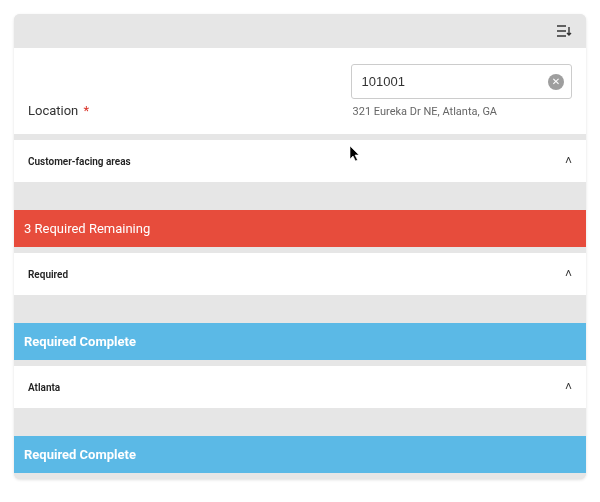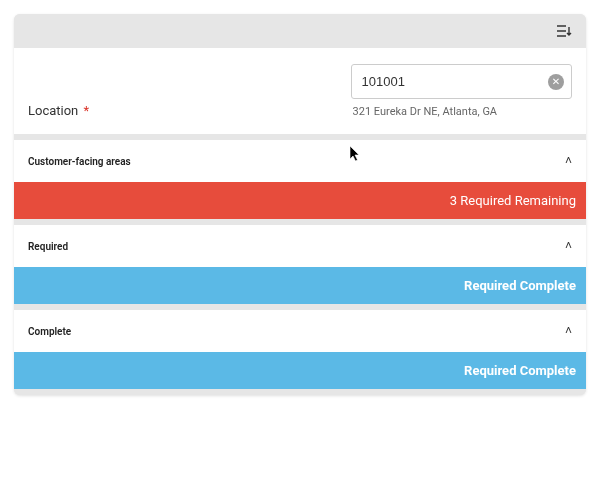--- a/index.html
+++ b/index.html
@@ -113,10 +113,11 @@
     color: #333;
   }
   .status-bar {
-    text-align: right;
+    text-align: left;
     padding: 11px 10px;
     font-size: 13px;
     color: #fff;
+    margin-top: 28px;
   }
   .status-red { background: #e74c3c; }
   .status-blue { background: #5bb9e6; font-weight: bold; }

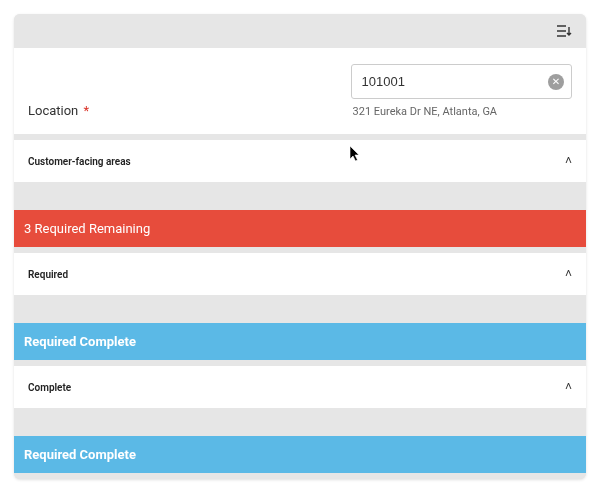--- a/index.html
+++ b/index.html
@@ -176,7 +176,7 @@
       <div class="status-bar status-blue">Required Complete</div>
       <div class="gap"></div>
       <div class="section-head">
-        <span class="section-title">Complete</span>
+        <span class="section-title">Atlanta</span>
         <span class="chev">˄</span>
       </div>
       <div class="status-bar status-blue">Required Complete</div>

